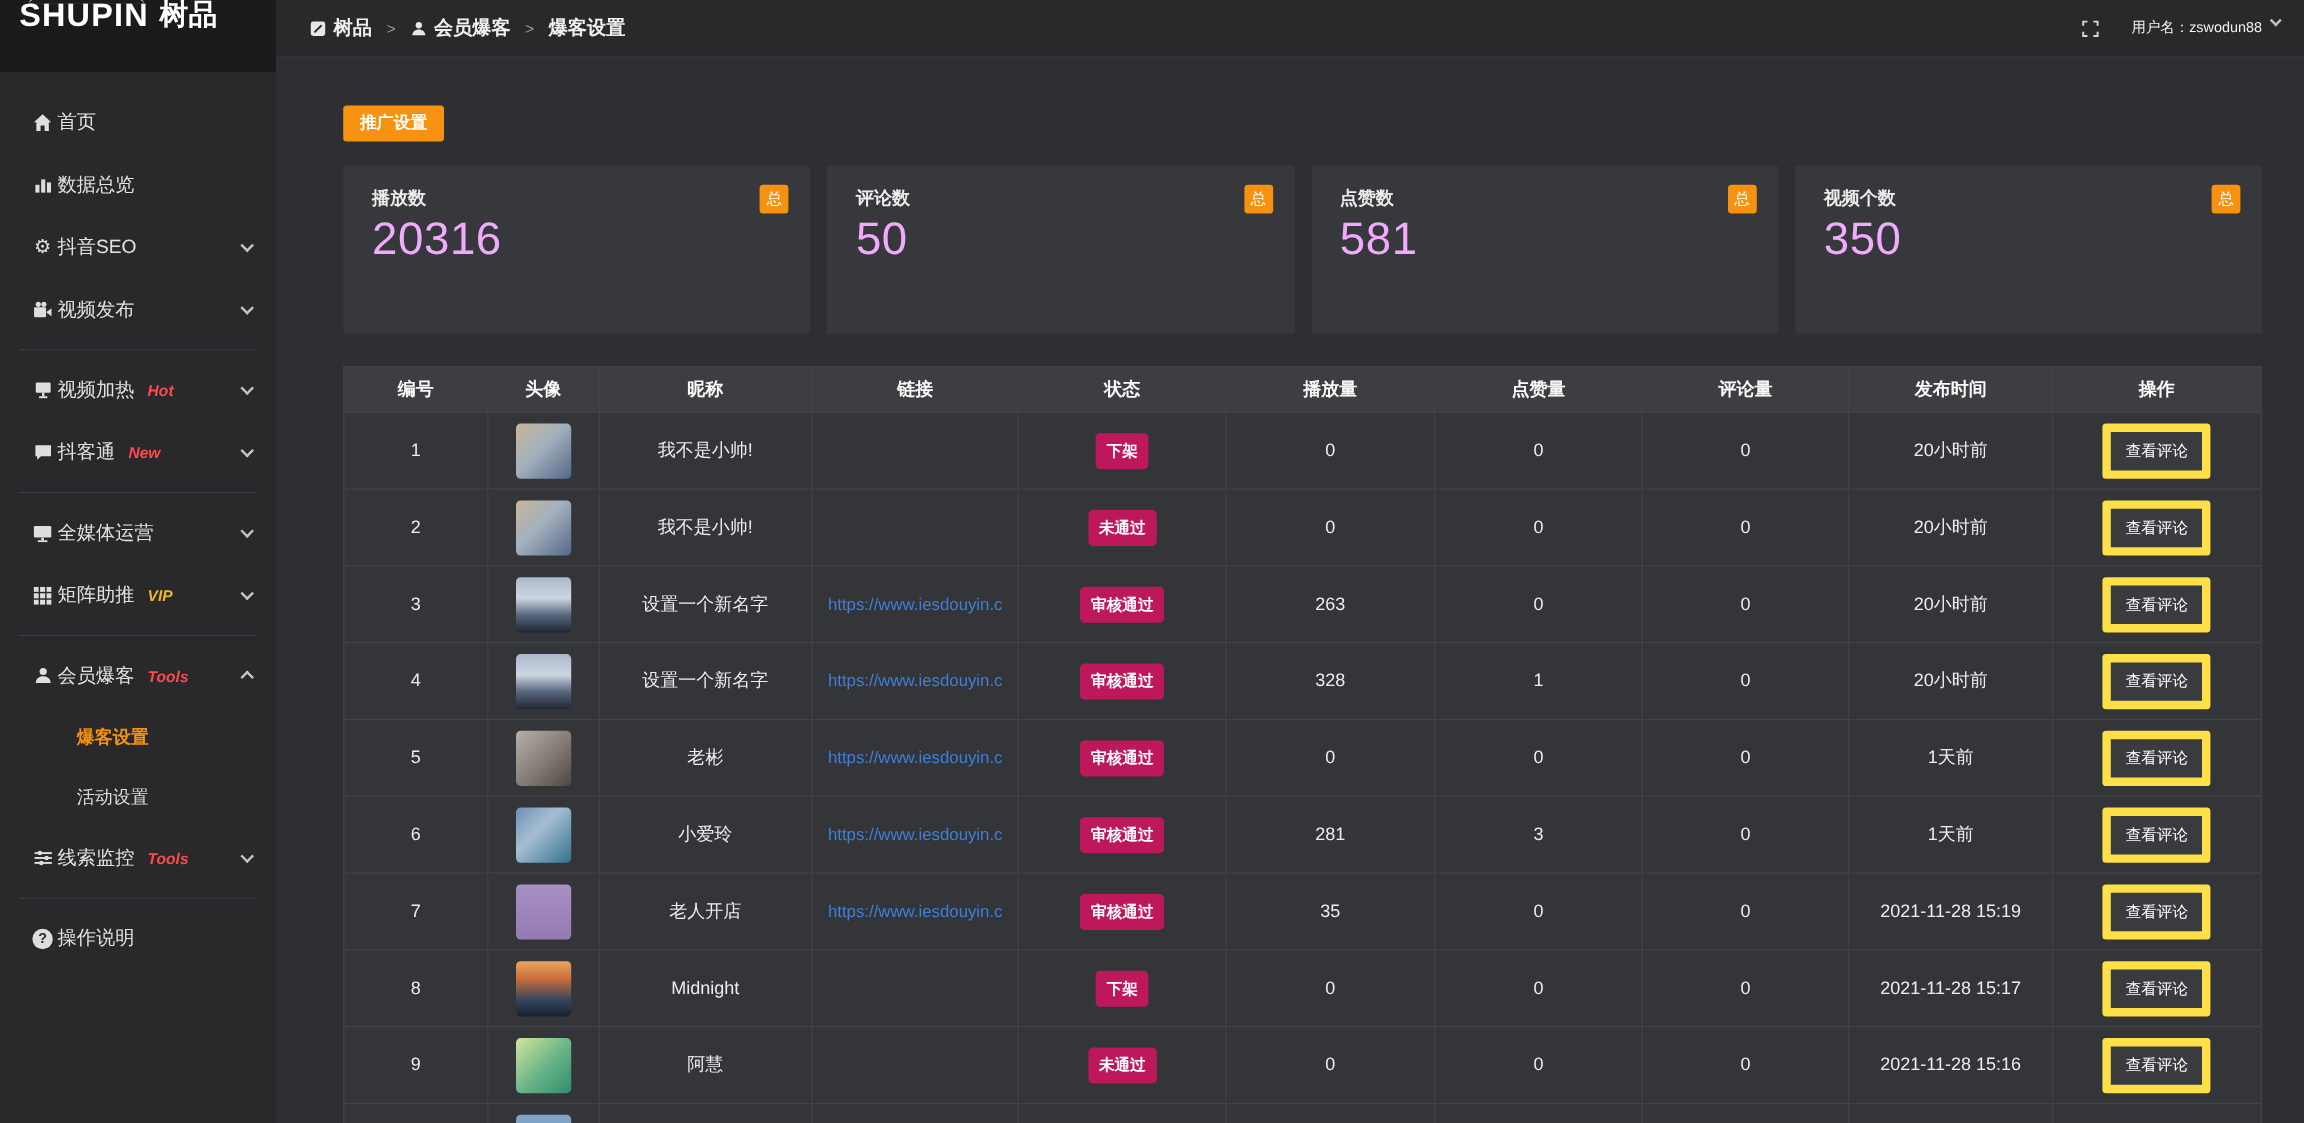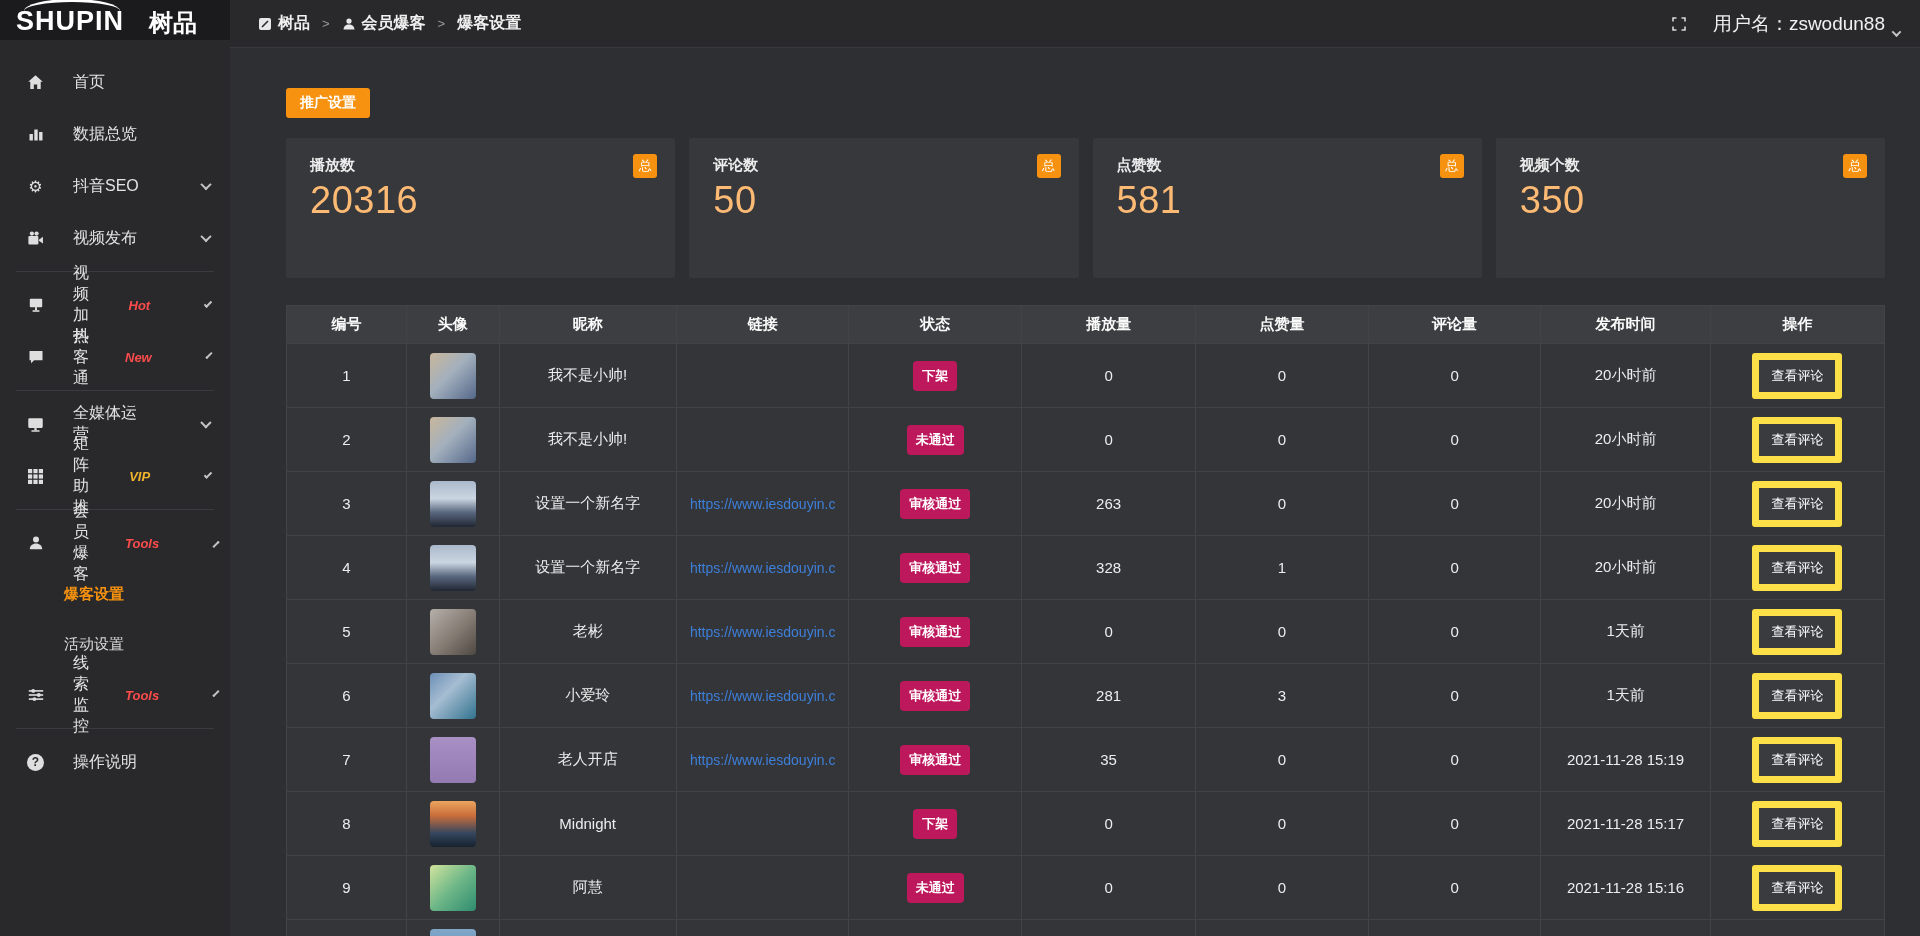--- a/index.html
+++ b/index.html
@@ -9,7 +9,7 @@
 
   
   .sidebar { width:230px; flex:none; background:#29292c; height:936px; overflow:hidden; }
-  .logo { height:40px; background:#1b1b1d; display:flex; align-items:flex-end; padding:0 0 5px 16px; gap:25px; }
+  .logo { height:60px; background:#1b1b1d; display:flex; padding:0 0 5px 16px; gap:9px; }
   .logo-en { position:relative; color:#fff; font-size:27px; font-weight:800; letter-spacing:1px; line-height:1; }
   .logo-arc { position:absolute; top:-9px; left:8px; right:4px; height:12px;
     border-top:3px solid #fff; border-radius:50% 50% 0 0/100% 100% 0 0; }

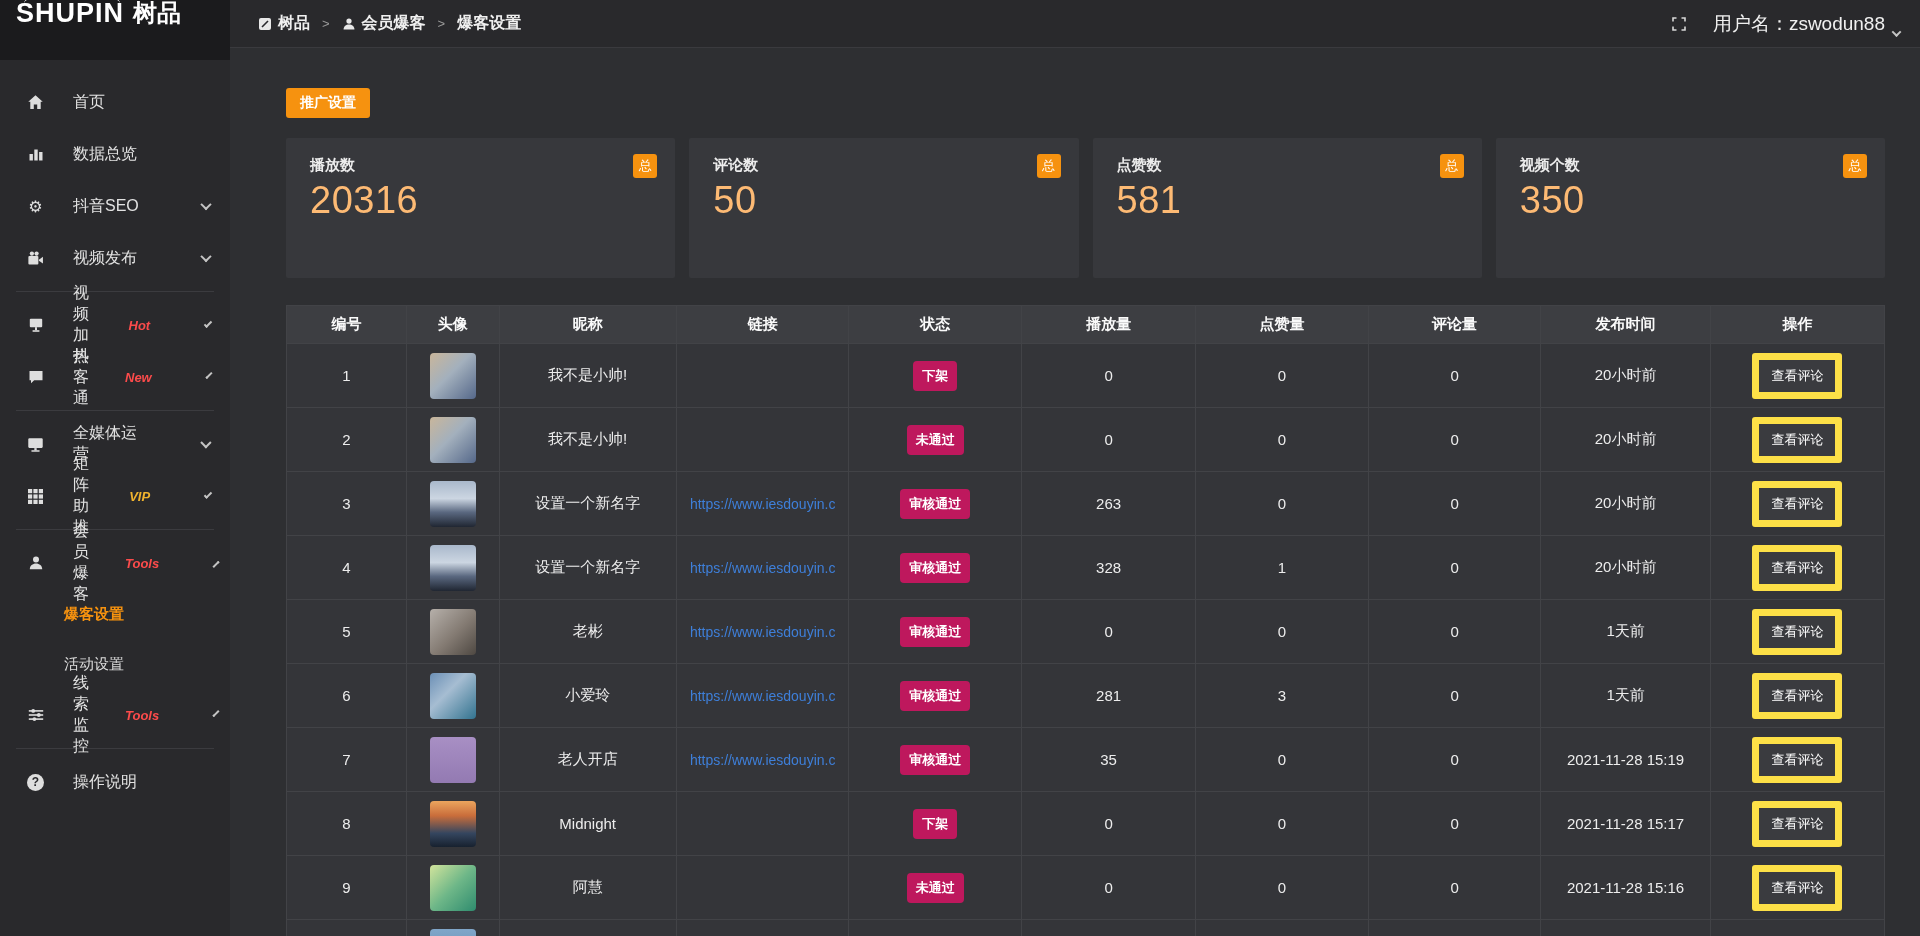--- a/index.html
+++ b/index.html
@@ -43,7 +43,7 @@
   .crumb-sep { color:#9a9a9a; font-size:13px; margin:0 12px; font-weight:400; }
   .userarea { display:flex; align-items:center; gap:26px; }
   .fsicon { cursor:pointer; display:flex; }
-  .username { color:#f0f0f0; font-size:19px; display:flex; align-items:flex-end; gap:8px; cursor:pointer; }
+  .username { color:#f0f0f0; font-size:12px; display:flex; align-items:flex-start; gap:8px; cursor:pointer; }
   .username .chev { width:7px; height:7px; border-color:#c4c4c4; }
 
   .content { flex:1; background:#2e2f32; padding:40px 35px 0 56px; overflow:hidden; }

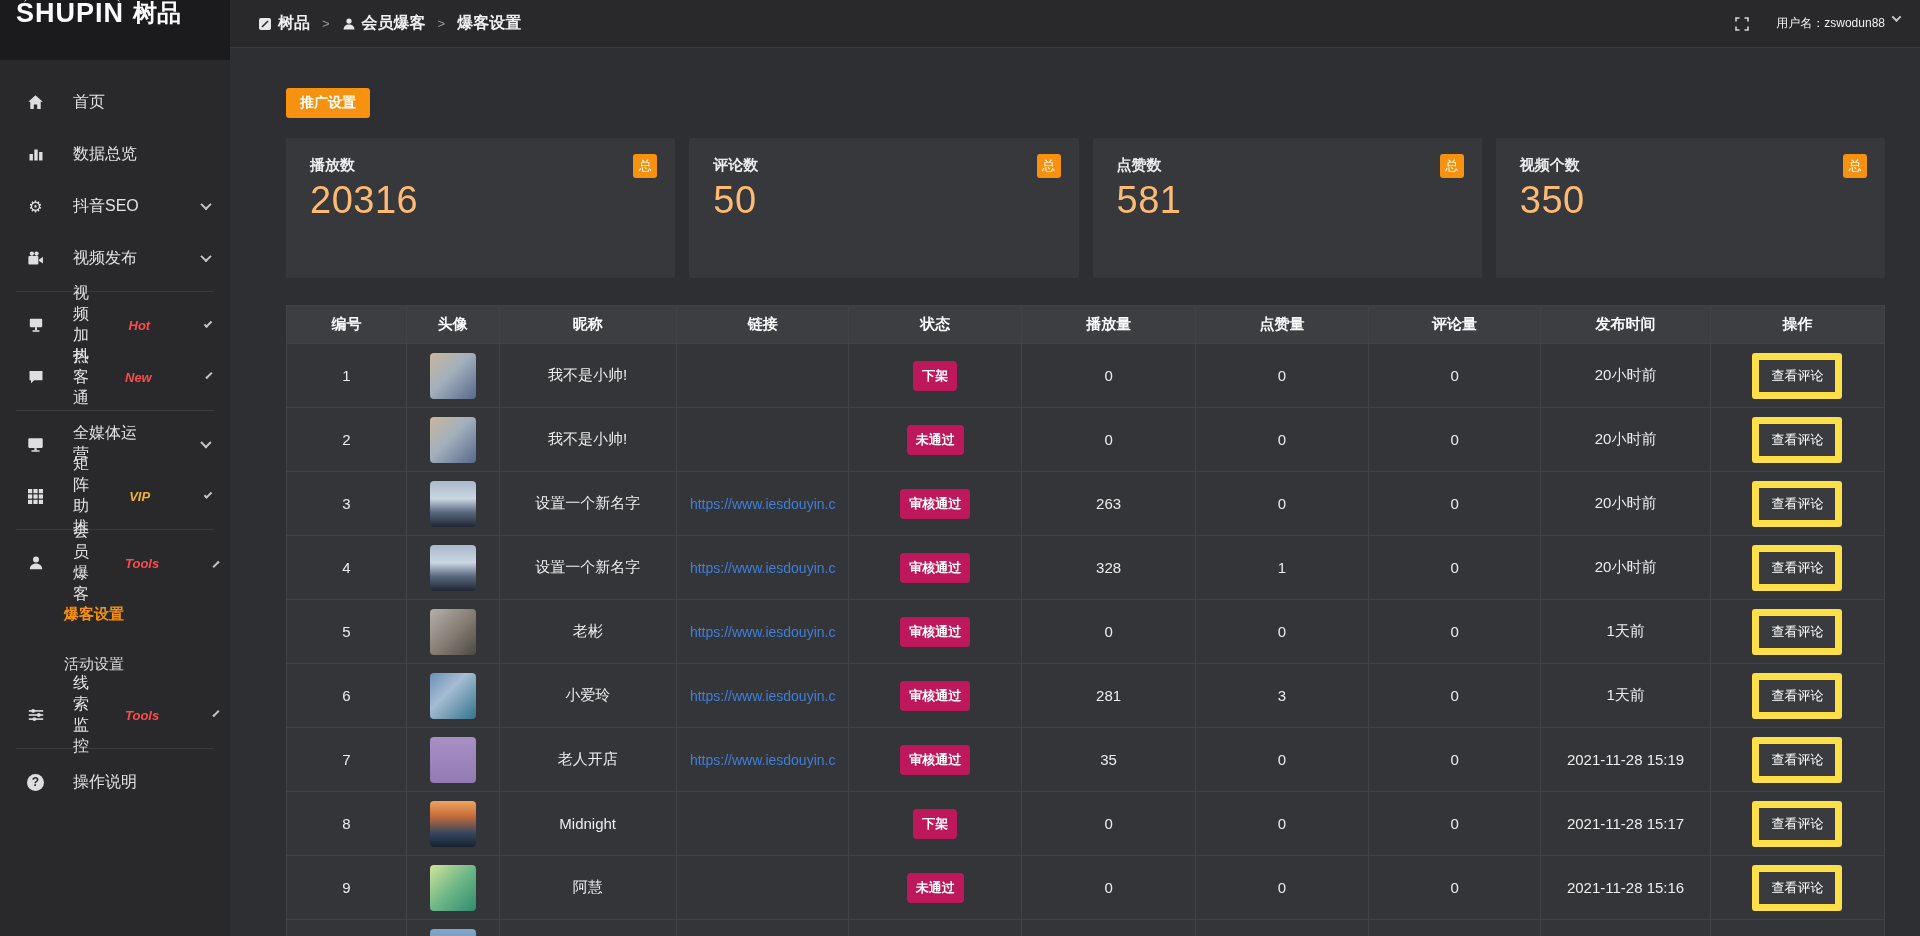--- a/index.html
+++ b/index.html
@@ -15,7 +15,7 @@
     border-top:3px solid #fff; border-radius:50% 50% 0 0/100% 100% 0 0; }
   .logo-cn { color:#fff; font-size:24px; font-weight:700; line-height:1.05; }
   .menu { padding-top:16px; }
-  .s-item { height:52px; display:flex; align-items:center; padding:0 20px 0 26px; gap:28px;
+  .s-item { height:52px; display:flex; align-items:center; padding:0 20px 0 26px; gap:3px;
     color:#e2e2e2; font-size:16px; cursor:pointer; }
   .s-item .icn { width:19px; flex:none; display:flex; justify-content:center; align-items:center; color:#dedede; font-size:16px; }
   .s-item svg { fill:#dedede; }

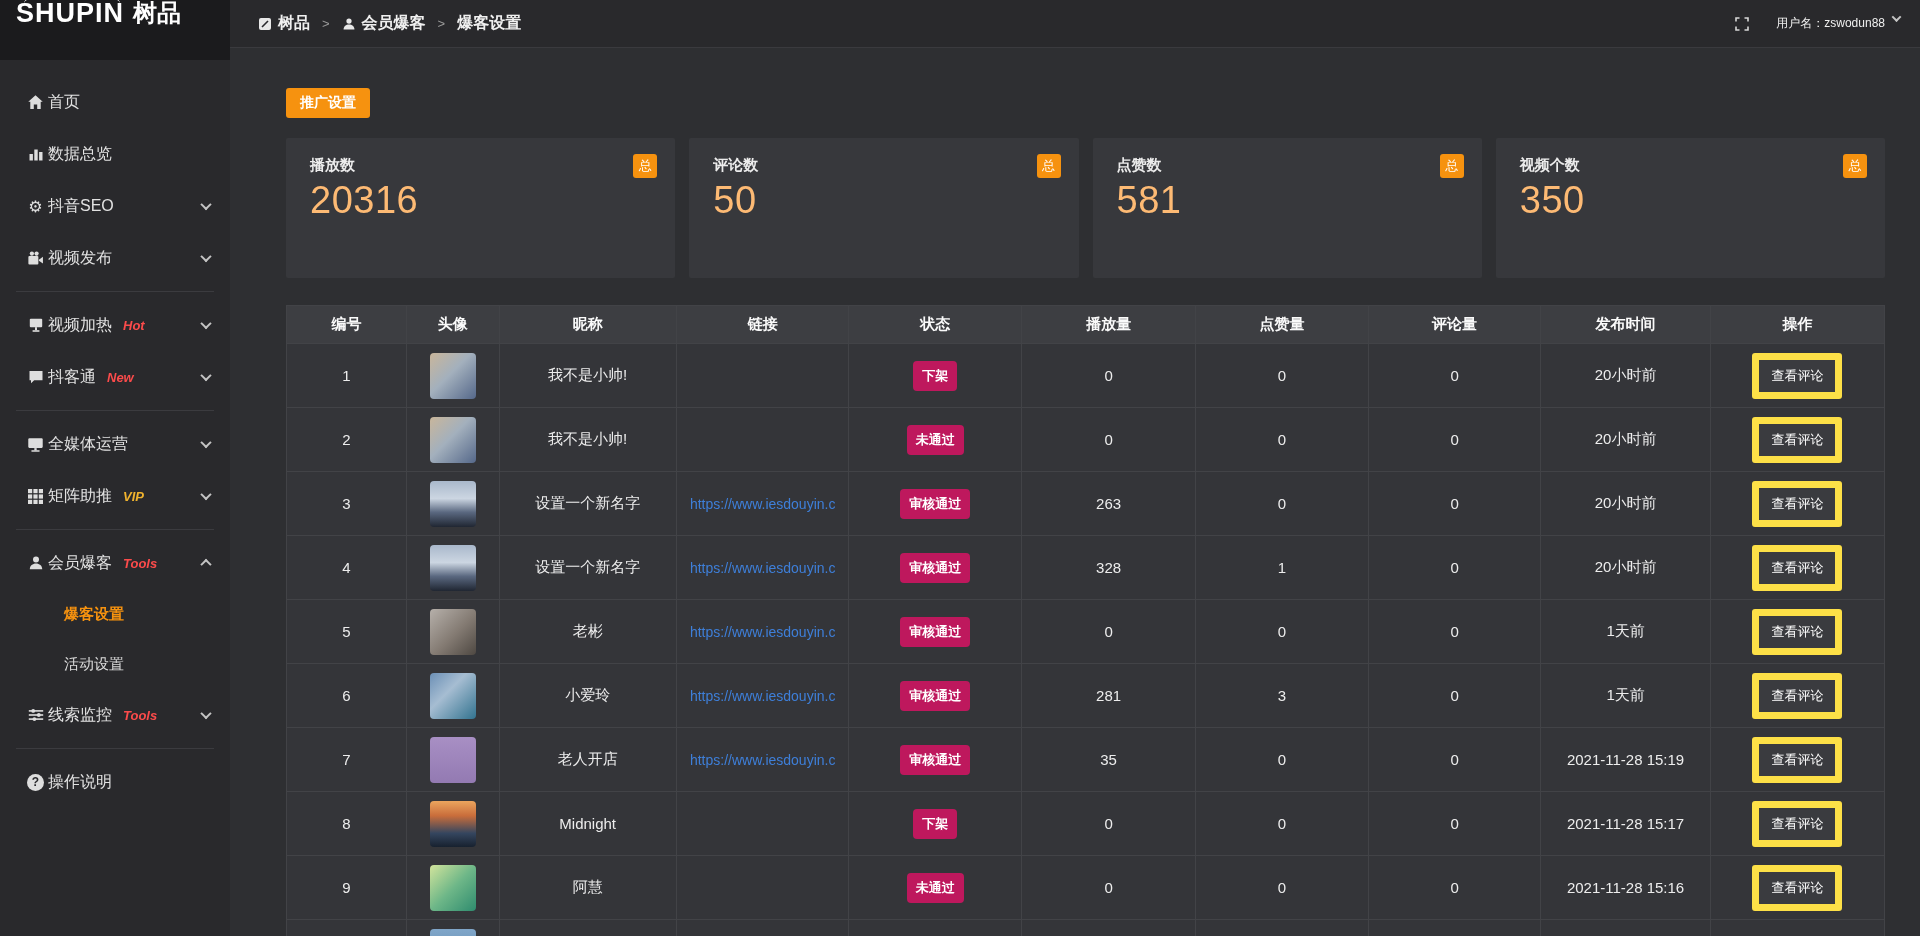--- a/index.html
+++ b/index.html
@@ -53,7 +53,7 @@
   .cards { display:flex; gap:14px; margin-top:20px; }
   .card { flex:1; background:#37383c; border-radius:2px; height:140px; position:relative; padding:18px 24px; }
   .card-label { color:#ececec; font-size:15px; font-weight:700; }
-  .card-value { color:#fdba74; font-size:38px; font-weight:400; margin-top:4px; letter-spacing:0.5px; }
+  .card-value { color:#f0abfc; font-size:38px; font-weight:400; margin-top:4px; letter-spacing:0.5px; }
   .card-badge { position:absolute; top:16px; right:18px; width:24px; height:24px; background:#f6920f;
     color:#fff; border-radius:3px; font-size:13px; display:flex; align-items:center; justify-content:center; }
 

